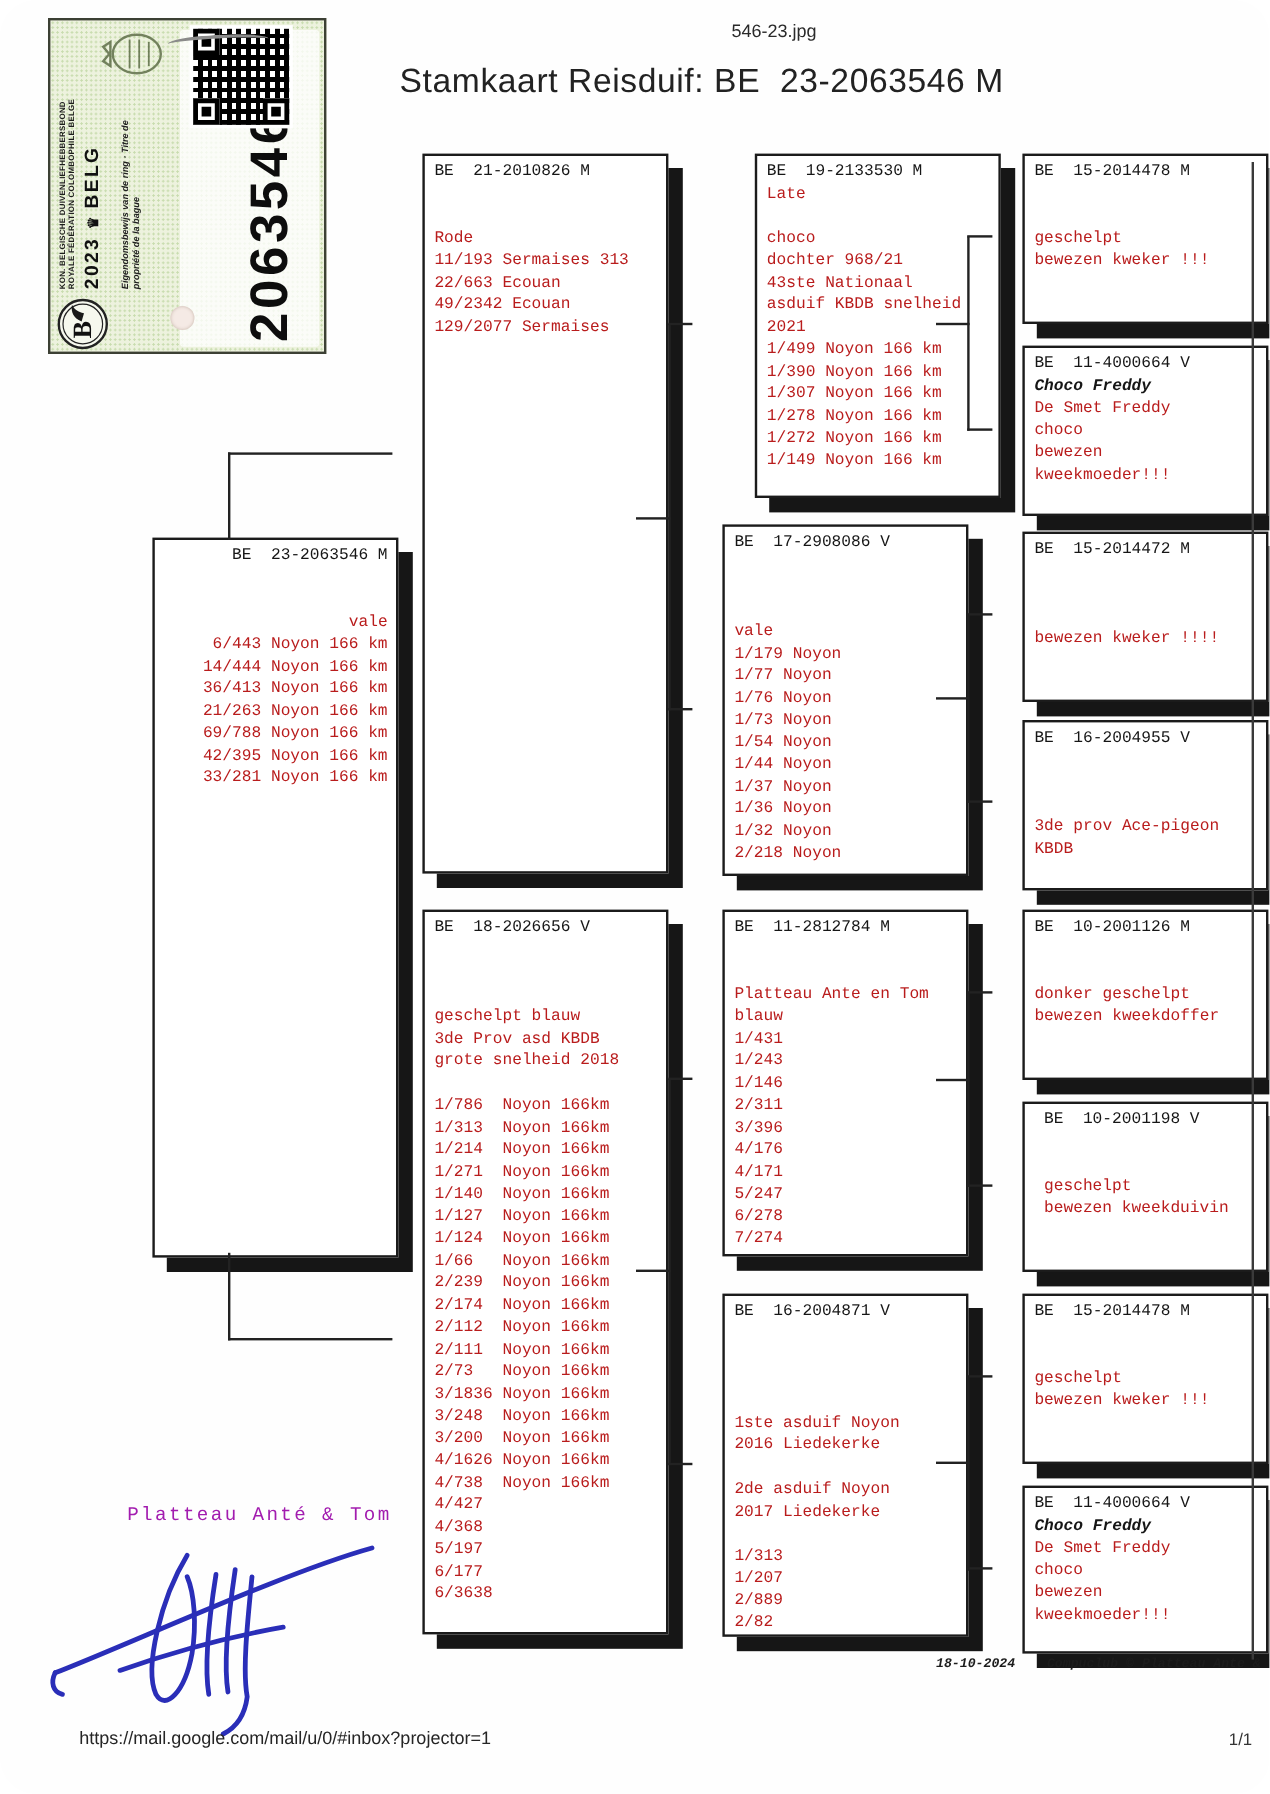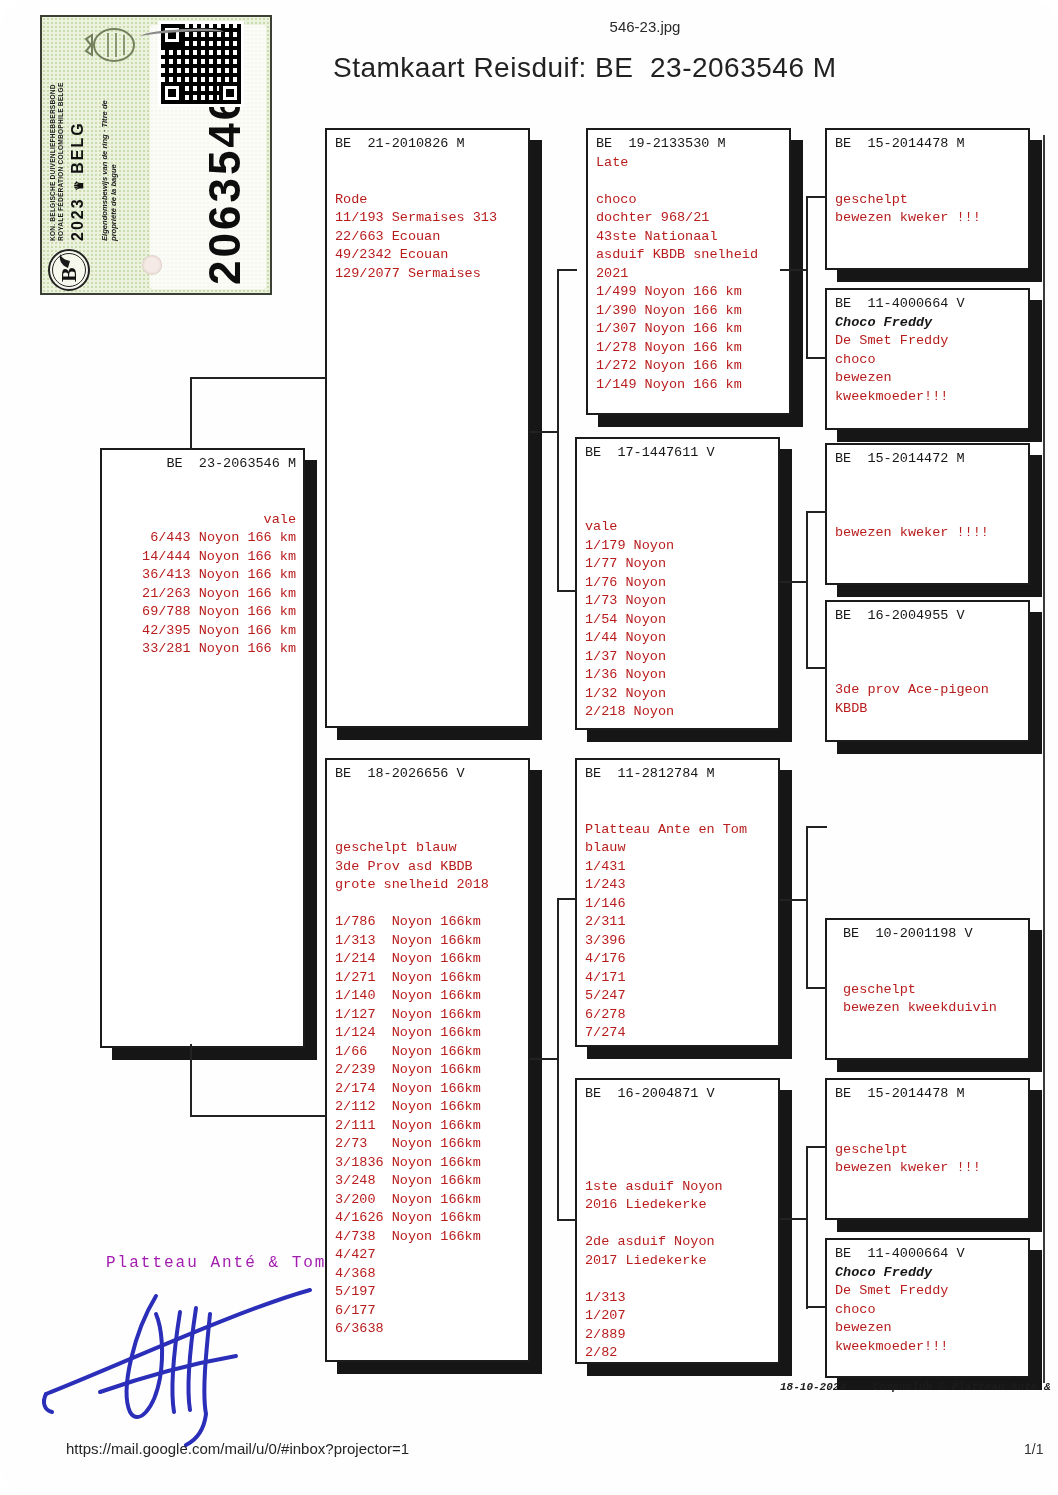--- a/index.html
+++ b/index.html
@@ -49,7 +49,7 @@
 
   
   .pbox{position:absolute;background:#fff;border:2px solid #1b1b1b;box-sizing:border-box;
-        box-shadow:12px 12px 0 0 #161616;padding:5px 7px 0 8px;overflow:hidden;}
+        box-shadow:12px 12px 0 0 #161616;padding:5px 7px 0 8px;overflow:hidden;margin-left:27px;}
   .hd{font:13.5px/18.5px "Liberation Mono",monospace;white-space:pre;color:#161616;}
   .it{font:italic bold 13.5px/18.5px "Liberation Mono",monospace;color:#161616;white-space:pre;}
   .bd{font:13.5px/18.5px "Liberation Mono",monospace;white-space:pre;color:#b91c1c;}

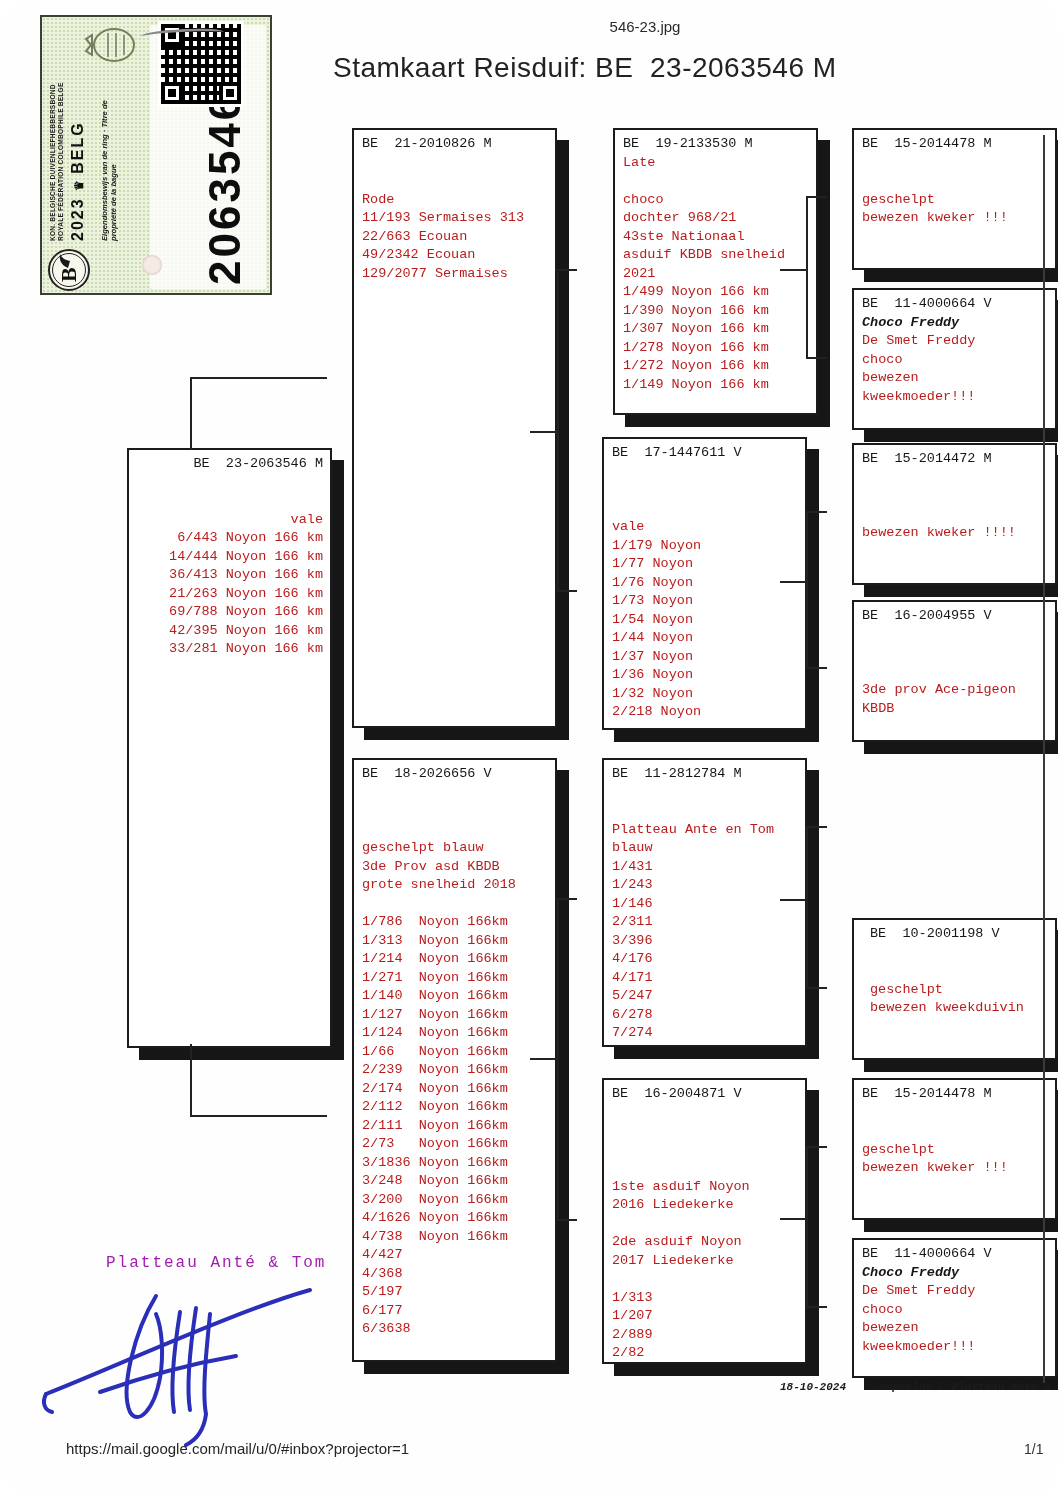--- a/index.html
+++ b/index.html
@@ -57,7 +57,7 @@
   .b-subject{left:100px;top:448px;width:205px;height:600px;text-align:right;}
   .b-sire{left:325px;top:128px;width:205px;height:600px;}
   .b-dam{left:325px;top:758px;width:205px;height:604px;}
-  .b-g19{left:586px;top:128px;width:205px;height:287px;}
+  .b-g19{left:602px;top:128px;width:205px;height:287px;}
   .b-g17{left:575px;top:437px;width:205px;height:293px;}
   .b-g11{left:575px;top:758px;width:205px;height:289px;}
   .b-g16{left:575px;top:1078px;width:205px;height:286px;}

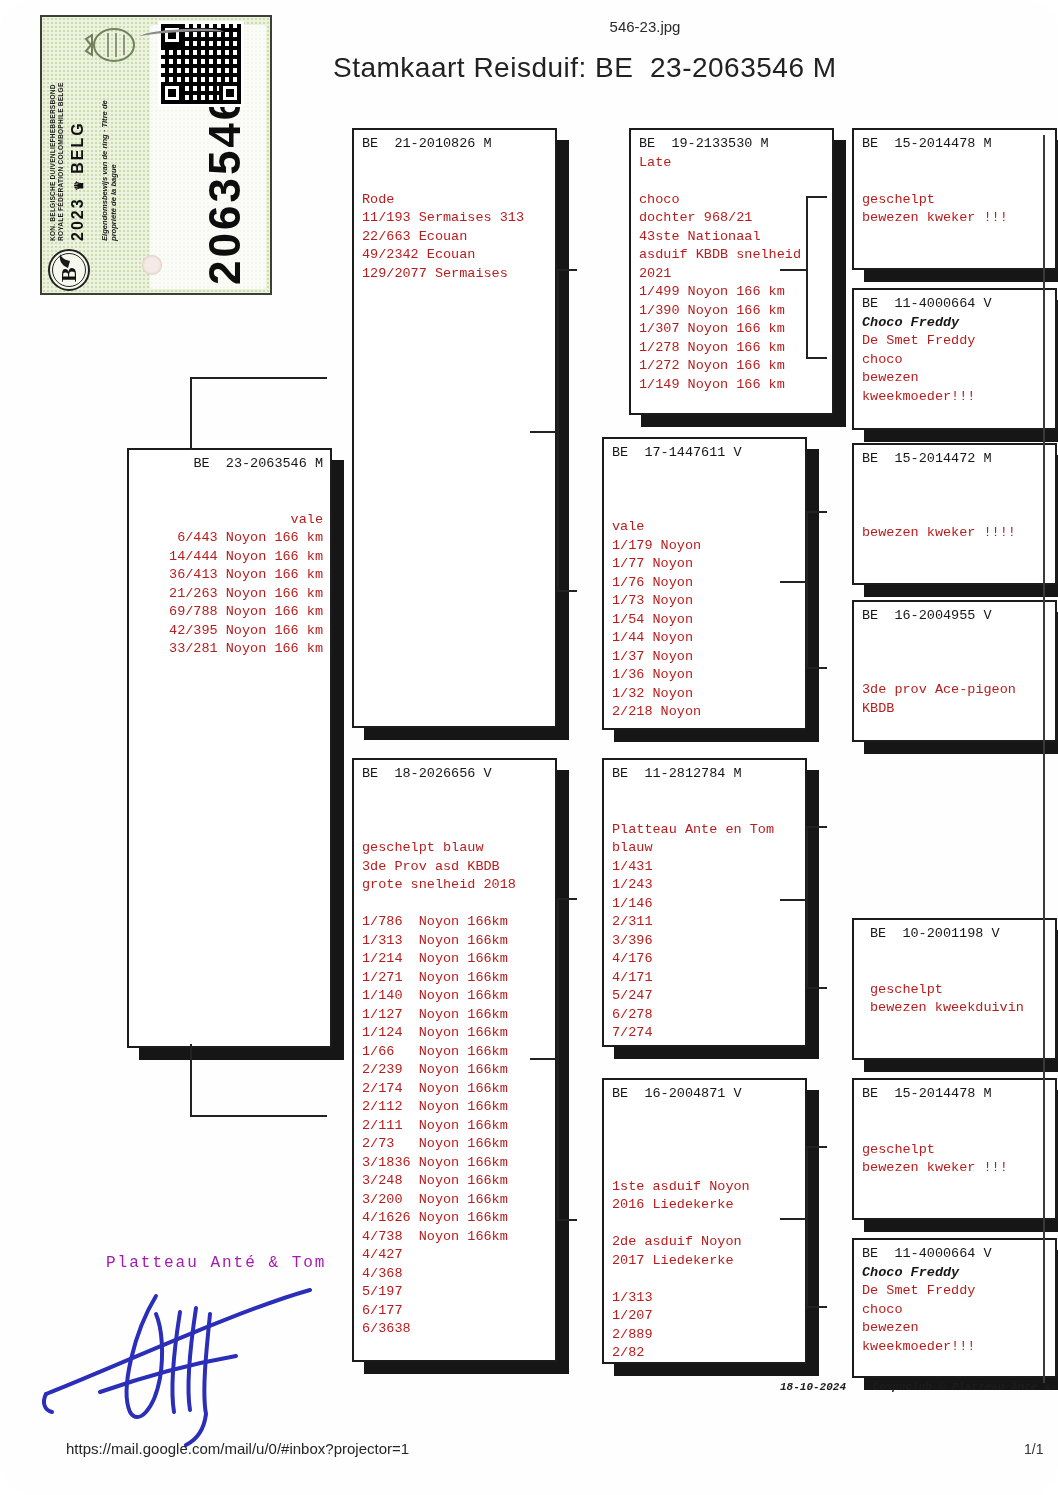--- a/index.html
+++ b/index.html
@@ -205,7 +205,7 @@
 1/149 Noyon 166 km</div>
   </div>
   <div class="pbox b-g17">
-    <div class="hd">BE  17-1447611 V</div>
+    <div class="hd">BE  17-2908086 V</div>
     <div class="it"></div>
     <div class="bd">
 

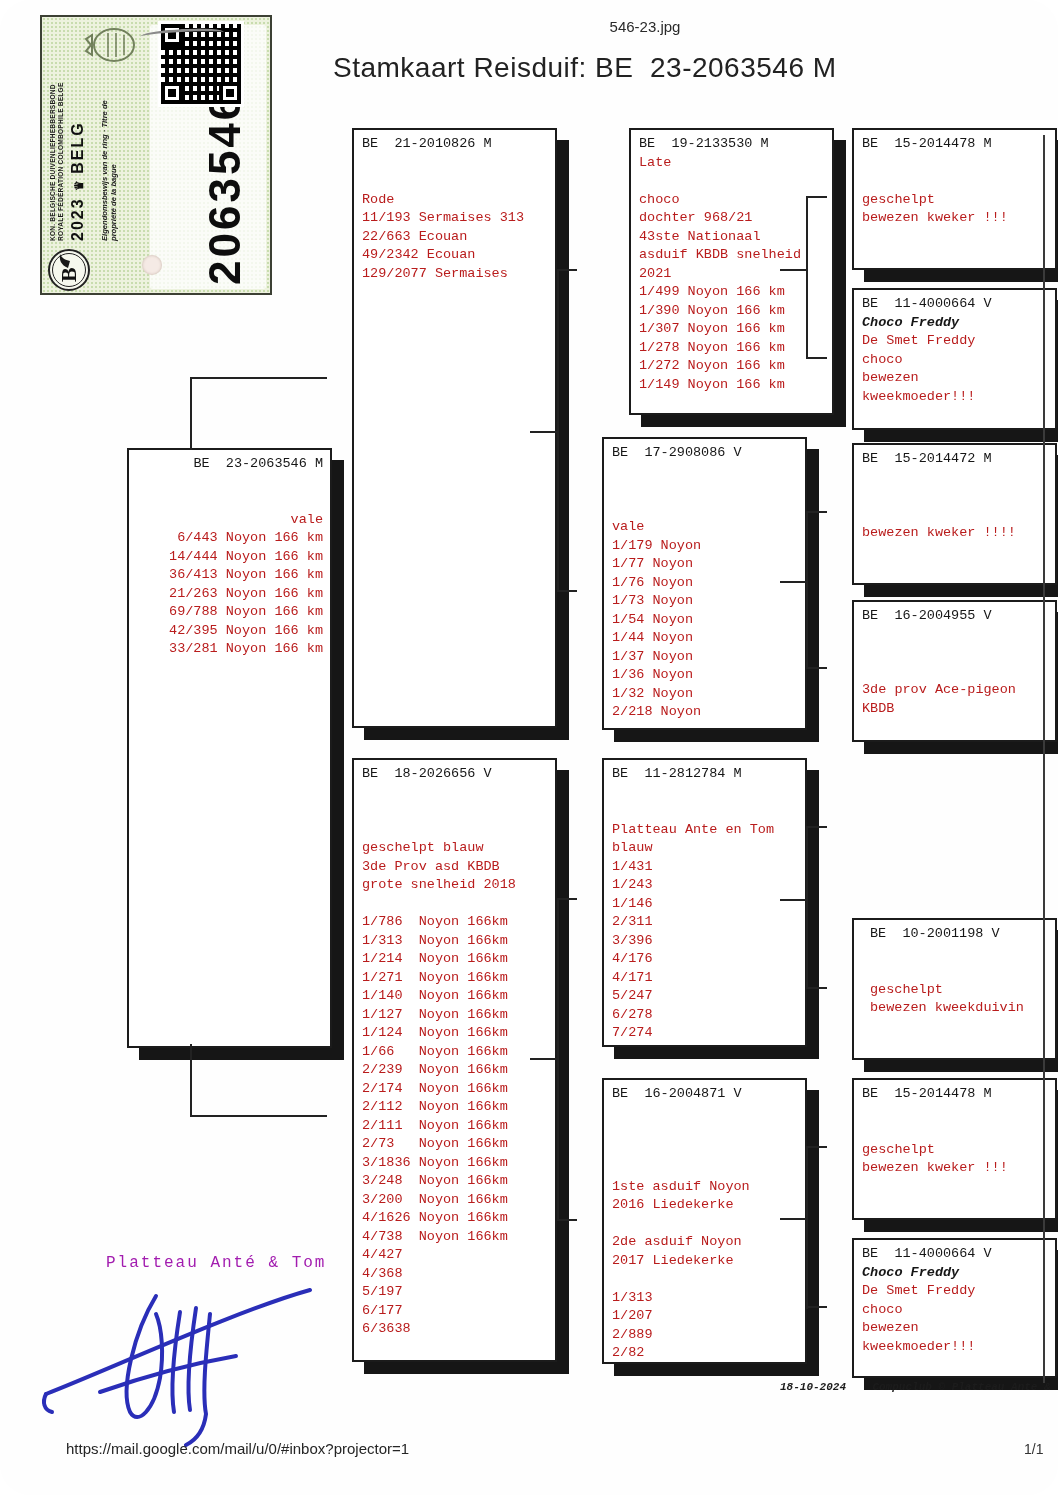--- a/index.html
+++ b/index.html
@@ -291,6 +291,14 @@
 3de prov Ace-pigeon
 KBDB</div>
   </div>
+  <div class="pbox b-p5">
+    <div class="hd">BE  10-2001126 M</div>
+    <div class="it"></div>
+    <div class="bd">
+
+donker geschelpt
+bewezen kweekdoffer</div>
+  </div>
   <div class="pbox b-p6">
     <div class="hd">BE  10-2001198 V</div>
     <div class="it"></div>

